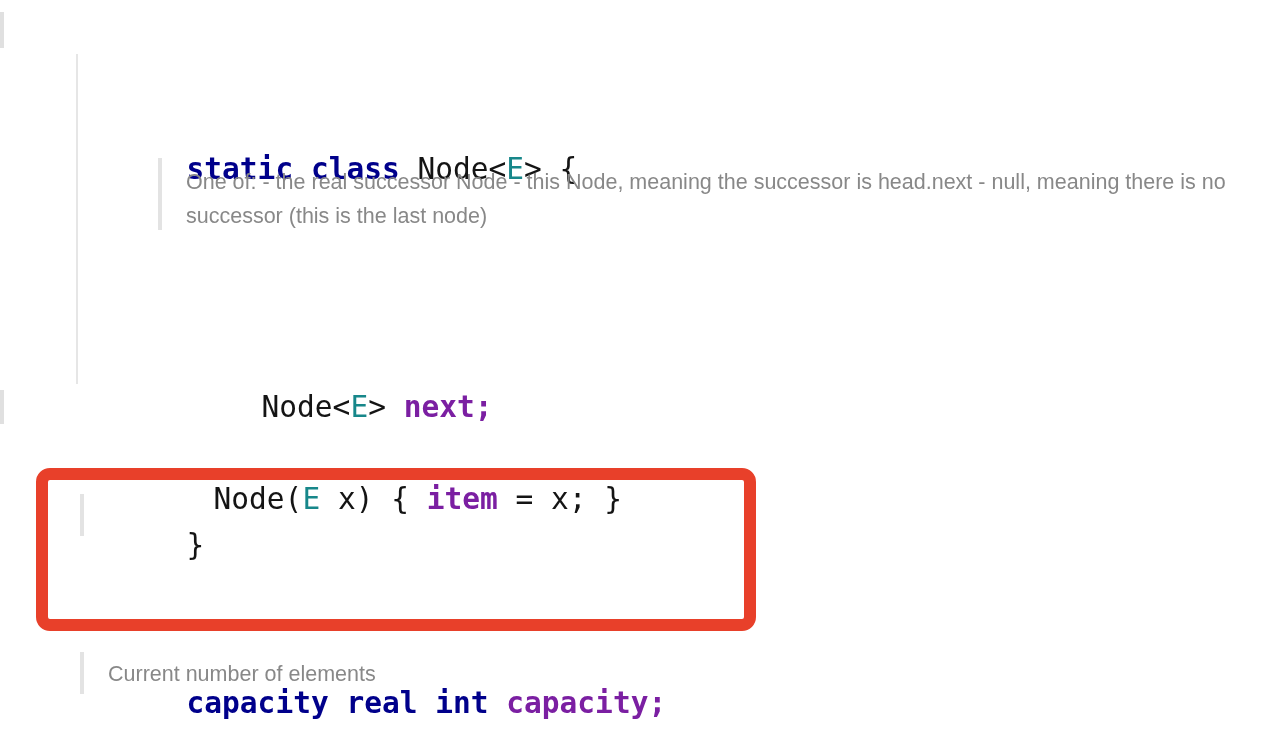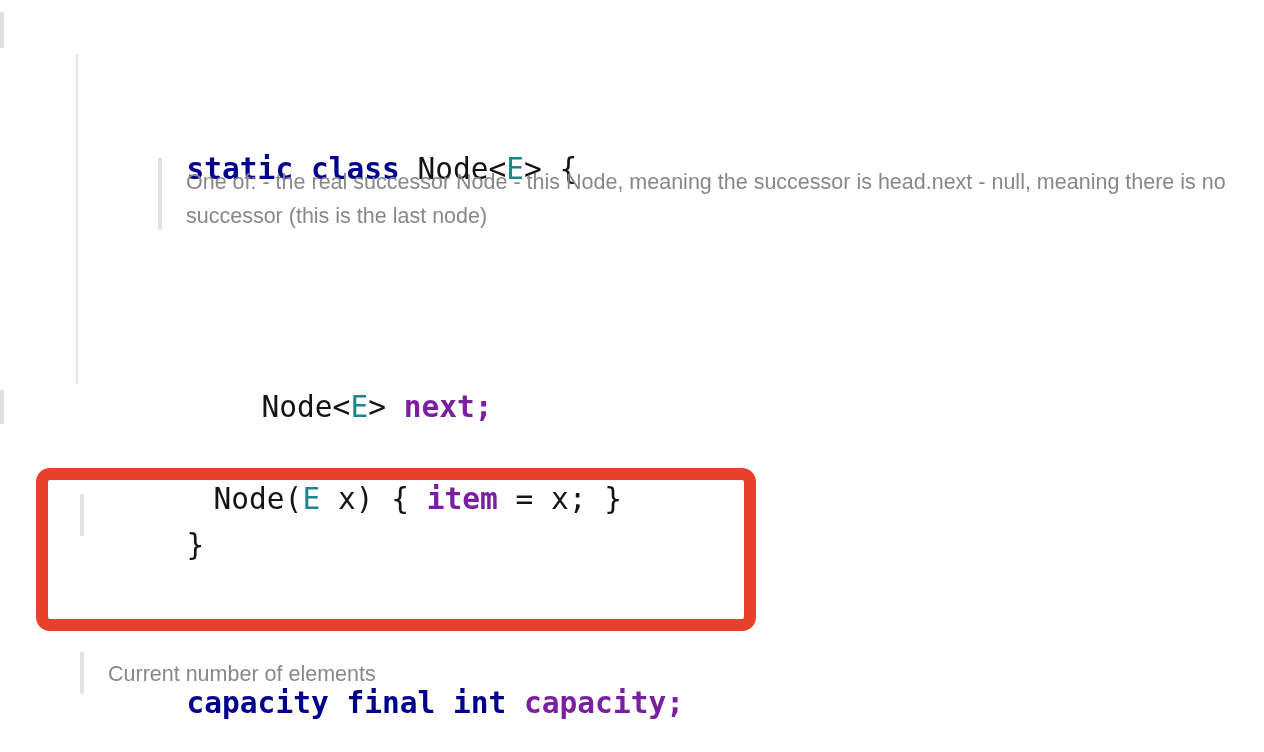--- a/index.html
+++ b/index.html
@@ -128,7 +128,7 @@
 
   <div class="code-line" style="top:542px;">
     <span class="code-text" style="padding-left:80px;">
-      <span class="tok-kw">capacity</span><span class="tok-plain"> </span><span class="tok-kw">final</span><span class="tok-plain"> </span><span class="tok-kw">int</span><span class="tok-plain"> </span><span class="tok-field">capacity</span><span class="tok-punct">;</span>
+      <span class="tok-kw">capacity</span><span class="tok-plain"> </span><span class="tok-kw">real</span><span class="tok-plain"> </span><span class="tok-kw">int</span><span class="tok-plain"> </span><span class="tok-field">capacity</span><span class="tok-punct">;</span>
     </span>
   </div>
 

